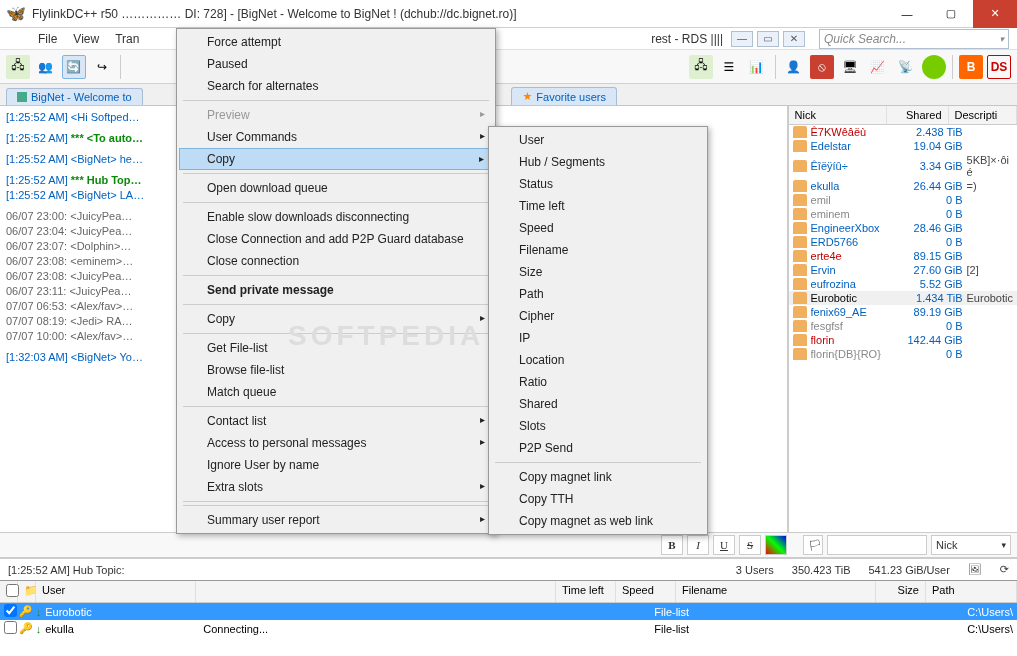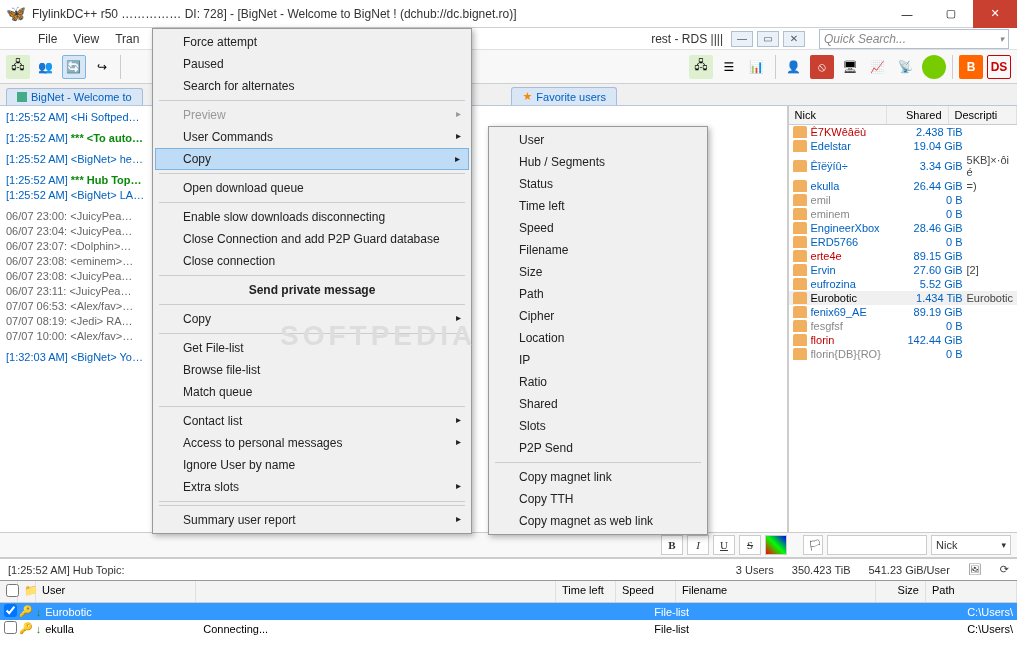--- a/index.html
+++ b/index.html
@@ -337,7 +337,7 @@
     </div>
 </div>
 
-<div class="ctxmenu" id="menu1" style="left:152px; top:28px; width:320px;">
+<div class="ctxmenu" id="menu1" style="left:176px; top:28px; width:320px;">
     <div class="item">Force attempt</div>
     <div class="item">Paused</div>
     <div class="item">Search for alternates</div>

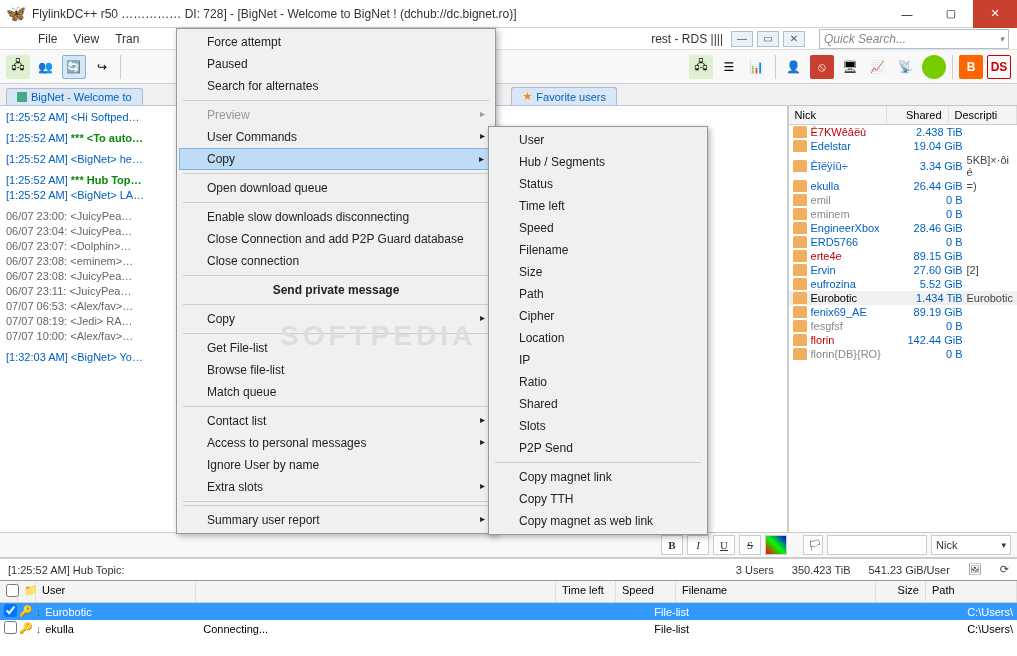--- a/index.html
+++ b/index.html
@@ -61,7 +61,7 @@
 .ctxmenu .item { padding:4px 28px 4px 28px; white-space:nowrap; position:relative; }
 .ctxmenu .item.disabled { color:#999; }
 .ctxmenu .item.hi { background:#bfdcf6; border:1px solid #7eb4e0; padding:3px 27px; }
-.ctxmenu .item.bold { font-weight:bold;text-align:center; }
+.ctxmenu .item.bold { font-weight:bold; }
 .ctxmenu .sep { height:1px; background:#ccc; margin:3px 4px; }
 .ctxmenu .arrow::after { content:"▸"; position:absolute; right:8px; top:4px; font-size:10px; }
 .watermark { position:absolute; top:320px; left:280px; font-size:28px; color:#ddd; font-weight:bold; letter-spacing:4px; pointer-events:none; }

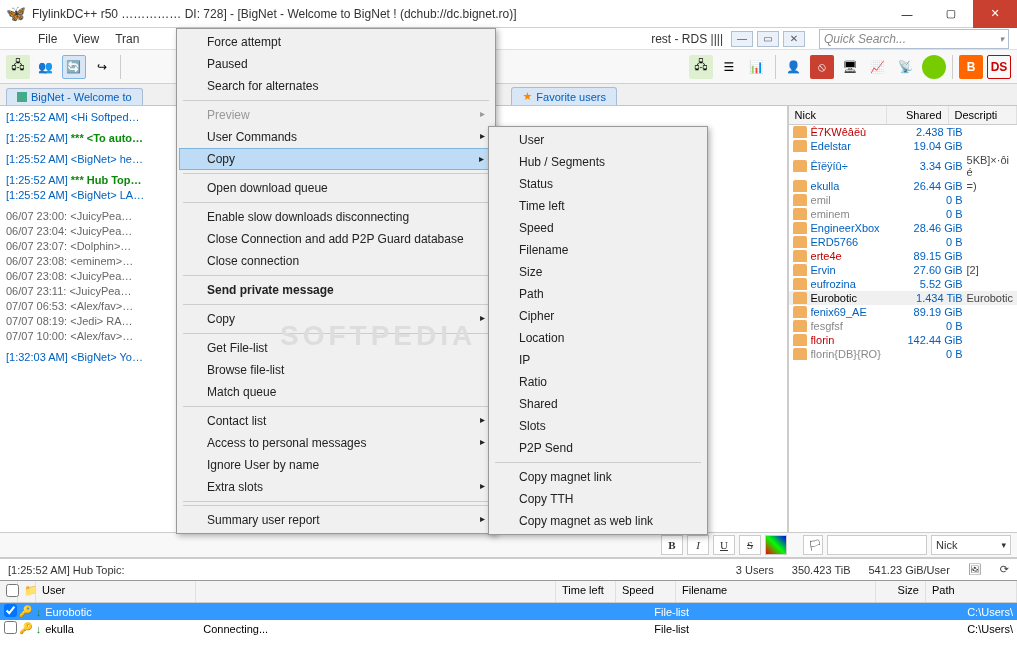--- a/index.html
+++ b/index.html
@@ -64,7 +64,7 @@
 .ctxmenu .item.bold { font-weight:bold; }
 .ctxmenu .sep { height:1px; background:#ccc; margin:3px 4px; }
 .ctxmenu .arrow::after { content:"▸"; position:absolute; right:8px; top:4px; font-size:10px; }
-.watermark { position:absolute; top:320px; left:280px; font-size:28px; color:#ddd; font-weight:bold; letter-spacing:4px; pointer-events:none; }
+.watermark { position:absolute; top:320px; left:288px; font-size:28px; color:#ddd; font-weight:bold; letter-spacing:4px; pointer-events:none; }
 .butterfly { font-size:16px; }
 </style>
 </head>

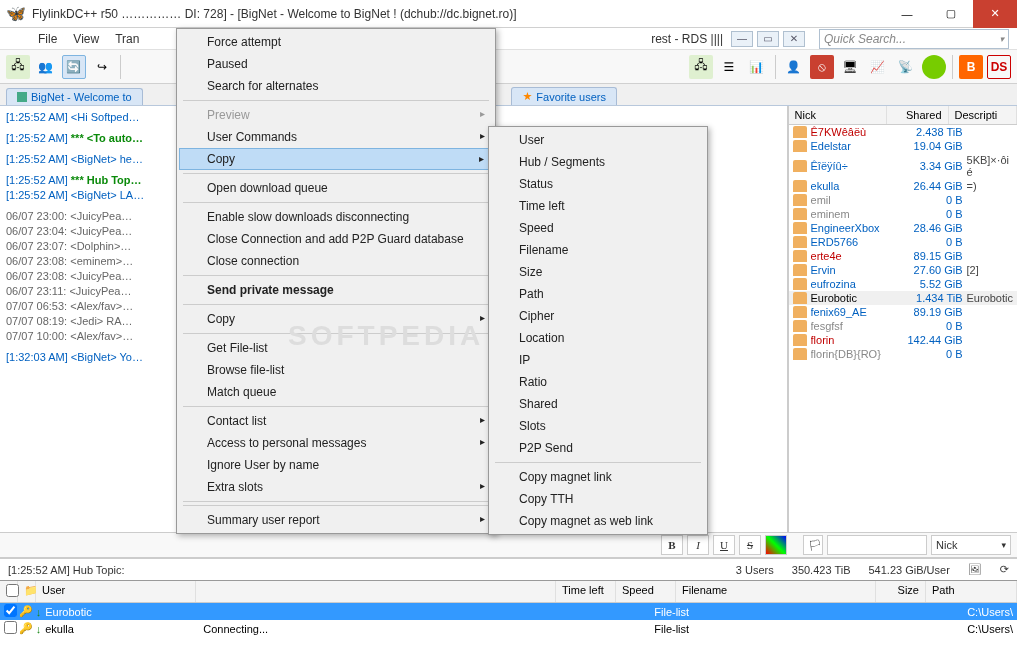--- a/index.html
+++ b/index.html
@@ -378,8 +378,8 @@
     <div class="item">Size</div>
     <div class="item">Path</div>
     <div class="item">Cipher</div>
+    <div class="item">IP</div>
     <div class="item">Location</div>
-    <div class="item">IP</div>
     <div class="item">Ratio</div>
     <div class="item">Shared</div>
     <div class="item">Slots</div>

